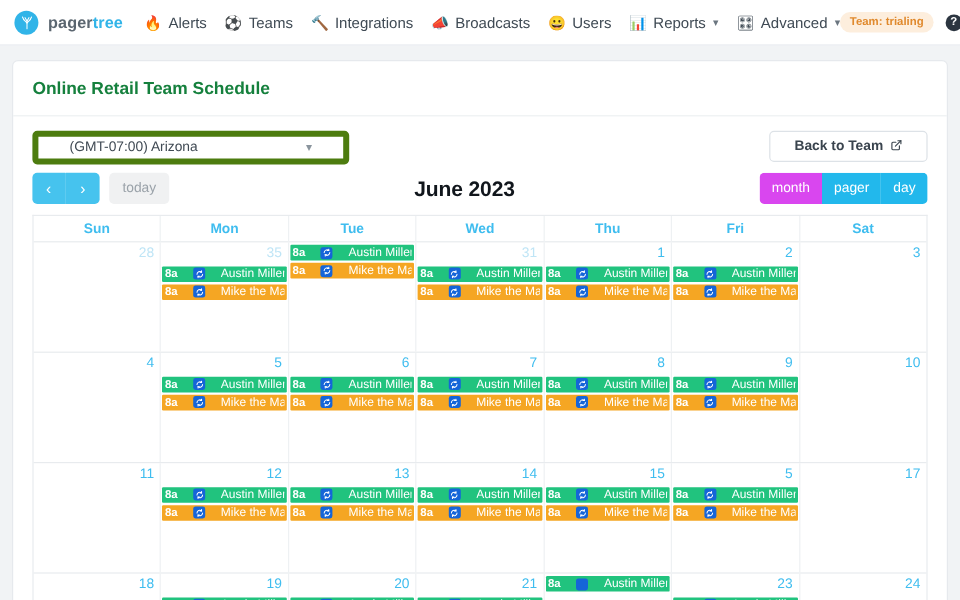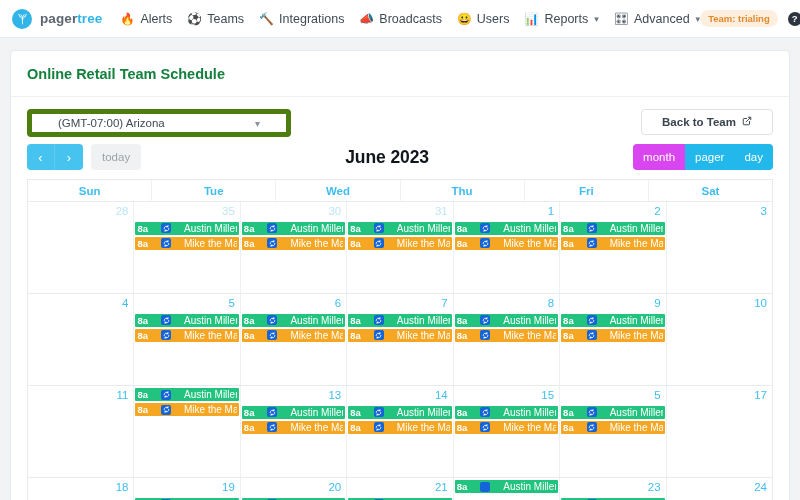--- a/index.html
+++ b/index.html
@@ -286,6 +286,7 @@
     <div class="cal">
       <div class="cal-row cal-head" id="cal-head">
           <div class="cal-cell">Sun</div>
+          <div class="cal-cell">Mon</div>
           <div class="cal-cell">Tue</div>
           <div class="cal-cell">Wed</div>
           <div class="cal-cell">Thu</div>

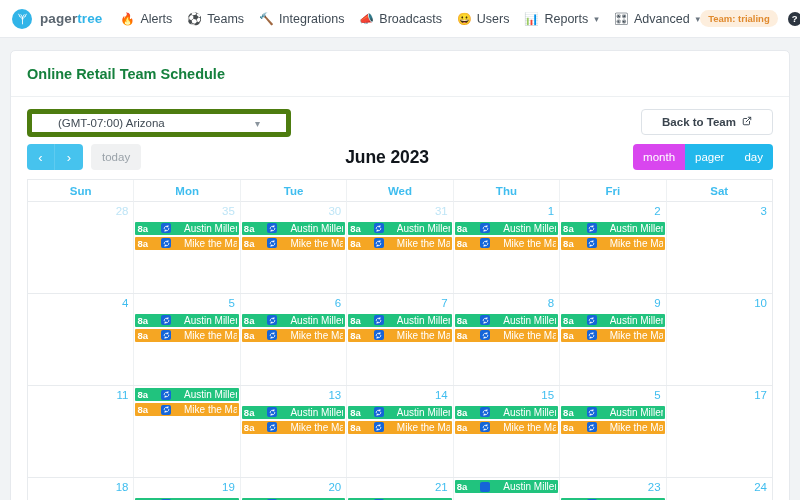--- a/index.html
+++ b/index.html
@@ -329,7 +329,6 @@
               </div>
             </div>
             <div class="cal-cell">
-              <div class="daynum other">30</div>
               <div class="events">
                 <div class="event green">
                   <span class="ev-time">8a</span>

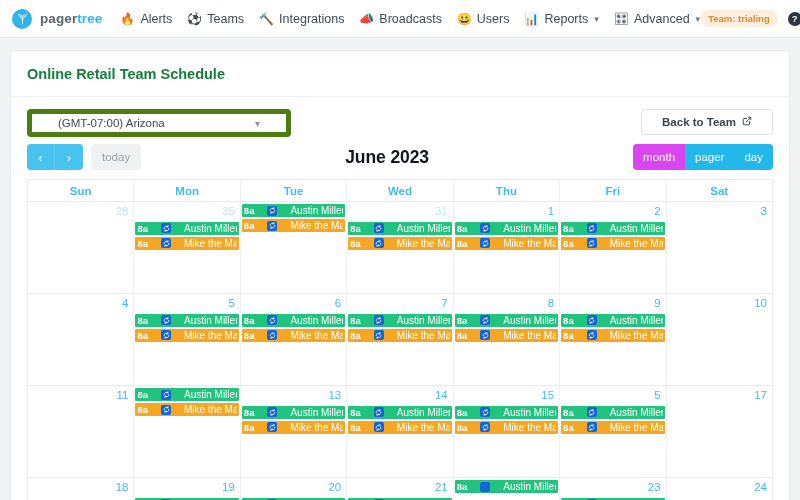--- a/index.html
+++ b/index.html
@@ -609,6 +609,7 @@
               <div class="events"></div>
             </div>
             <div class="cal-cell">
+              <div class="daynum">12</div>
               <div class="events">
                 <div class="event green">
                   <span class="ev-time">8a</span>

